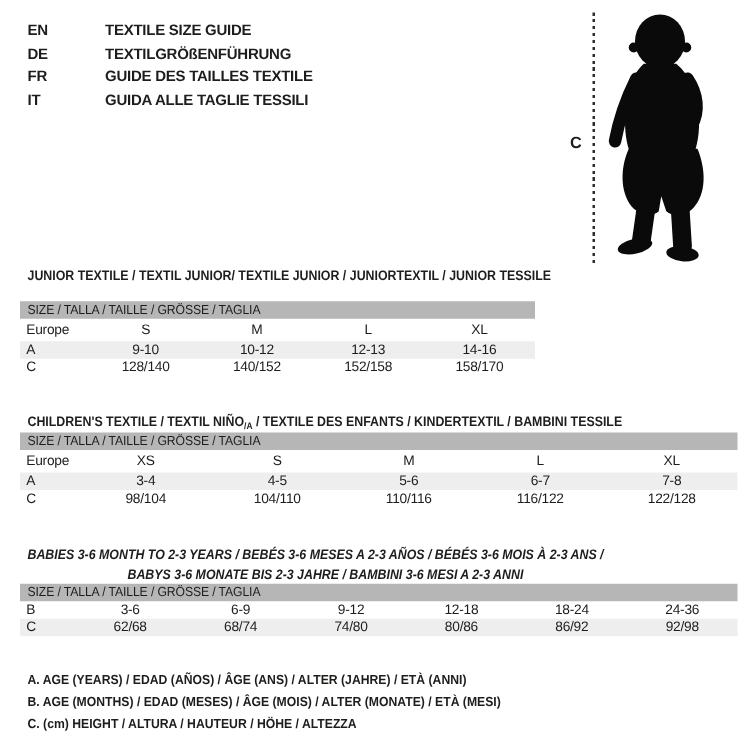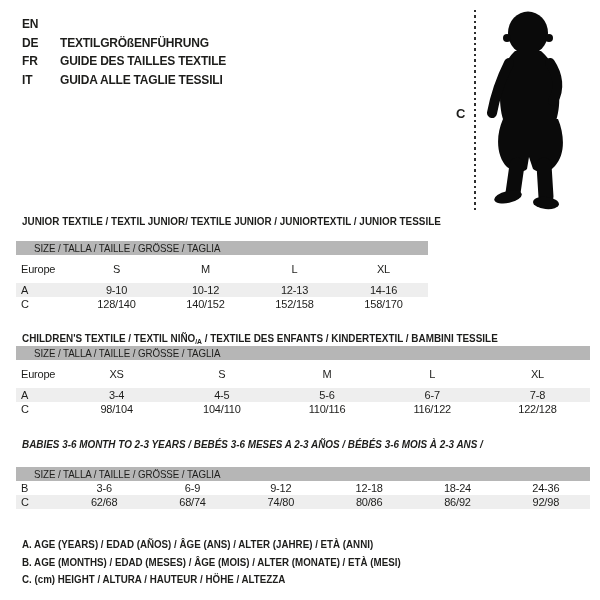--- a/index.html
+++ b/index.html
@@ -14,7 +14,7 @@
 
   
   .lang-block{left:22px;top:15px;line-height:18.6px;font-weight:bold;font-size:12px;letter-spacing:-0.2px;}
-  .lang-row{display:flex;}
+  .lang-row{display:flex;gap:24px;}
   .lang-code{width:38px;}
   .lang-title{white-space:nowrap;}
 

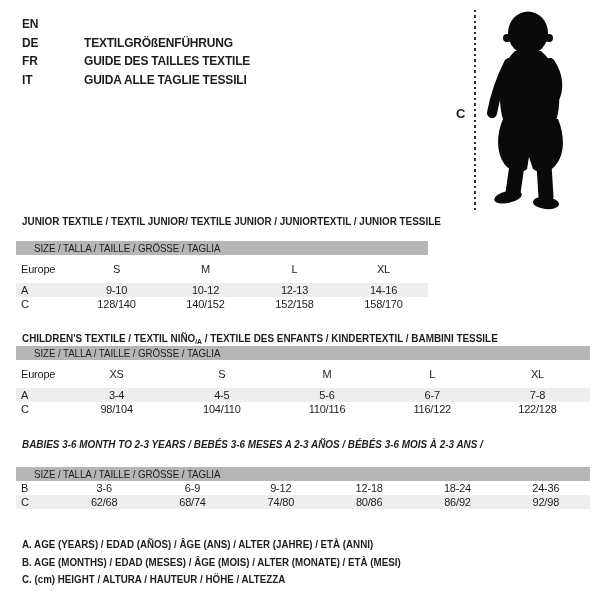--- a/index.html
+++ b/index.html
@@ -51,6 +51,7 @@
 <div class="abs lang-block">
   <div class="lang-row">
     <span class="lang-code">EN</span>
+    <span class="lang-title">TEXTILE SIZE GUIDE</span>
   </div>
   <div class="lang-row">
     <span class="lang-code">DE</span>

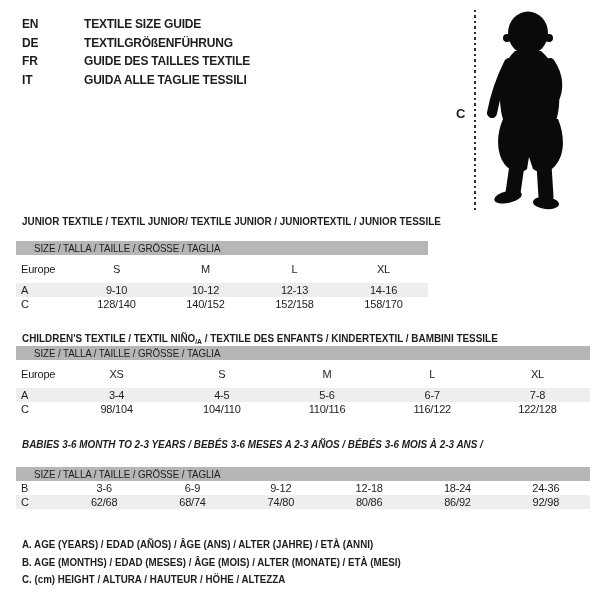--- a/index.html
+++ b/index.html
@@ -31,7 +31,7 @@
   .sub-a{font-size:7.5px;vertical-align:-2px;}
   .tbl{background:#ffffff;}
   .tbl-bar{height:14px;background:var(--bar,#b6b6b6);font-size:10.5px;line-height:14px;
-    padding-left:18px;letter-spacing:-0.1px;}
+    padding-left:6px;letter-spacing:-0.1px;}
   .trow{display:flex;align-items:center;height:14px;font-size:11px;letter-spacing:-0.2px;}
   .trow.tall{height:28px;}
   .trow.shaded{background:var(--shade,#eeeeee);}

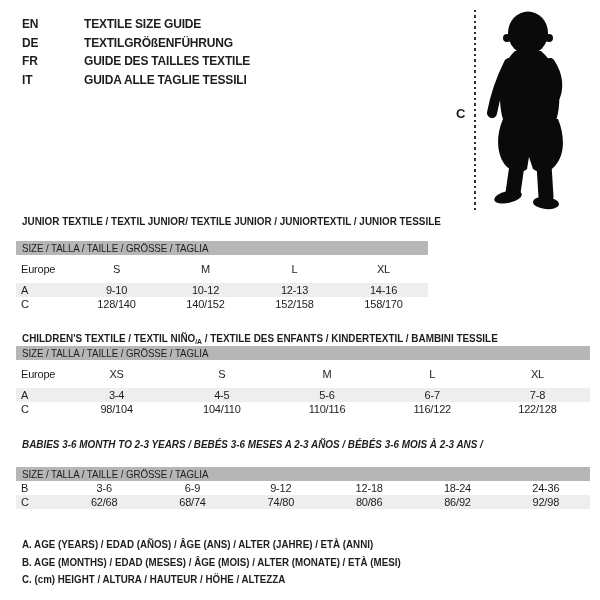--- a/index.html
+++ b/index.html
@@ -33,7 +33,7 @@
   .tbl-bar{height:14px;background:var(--bar,#b6b6b6);font-size:10.5px;line-height:14px;
     padding-left:6px;letter-spacing:-0.1px;}
   .trow{display:flex;align-items:center;height:14px;font-size:11px;letter-spacing:-0.2px;}
-  .trow.tall{height:28px;}
+  .trow.tall{height:18px;}
   .trow.shaded{background:var(--shade,#eeeeee);}
   .tlabel{padding-left:5px;box-sizing:border-box;}
   .t1 .tlabel{width:56px;}

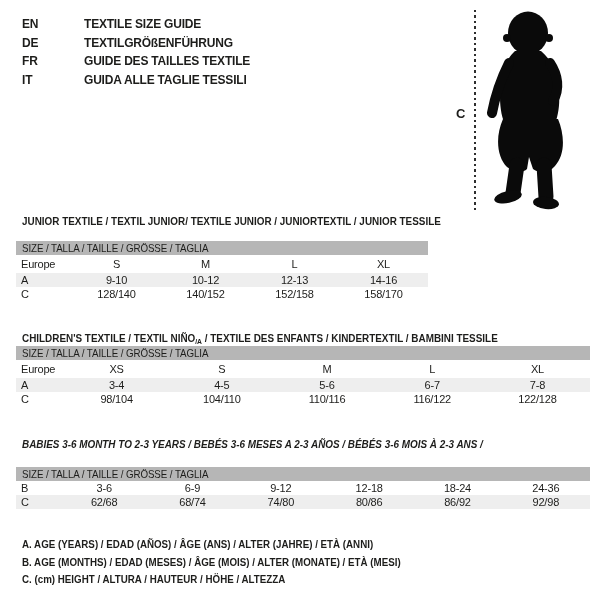--- a/index.html
+++ b/index.html
@@ -154,6 +154,7 @@
 
 <div class="abs tbl-title t3-title" style="left:22px;top:436px;font-style:italic;">
   <div><span class="cond">BABIES 3-6 MONTH TO 2-3 YEARS / BEBÉS 3-6 MESES A 2-3 AÑOS / BÉBÉS 3-6 MOIS À 2-3 ANS /</span></div>
+  <div><span class="cond">BABYS 3-6 MONATE BIS 2-3 JAHRE / BAMBINI 3-6 MESI A 2-3 ANNI</span></div>
 </div>
 <div class="abs tbl t3" style="left:16px;top:467px;width:574px;">
   <div class="tbl-bar">

